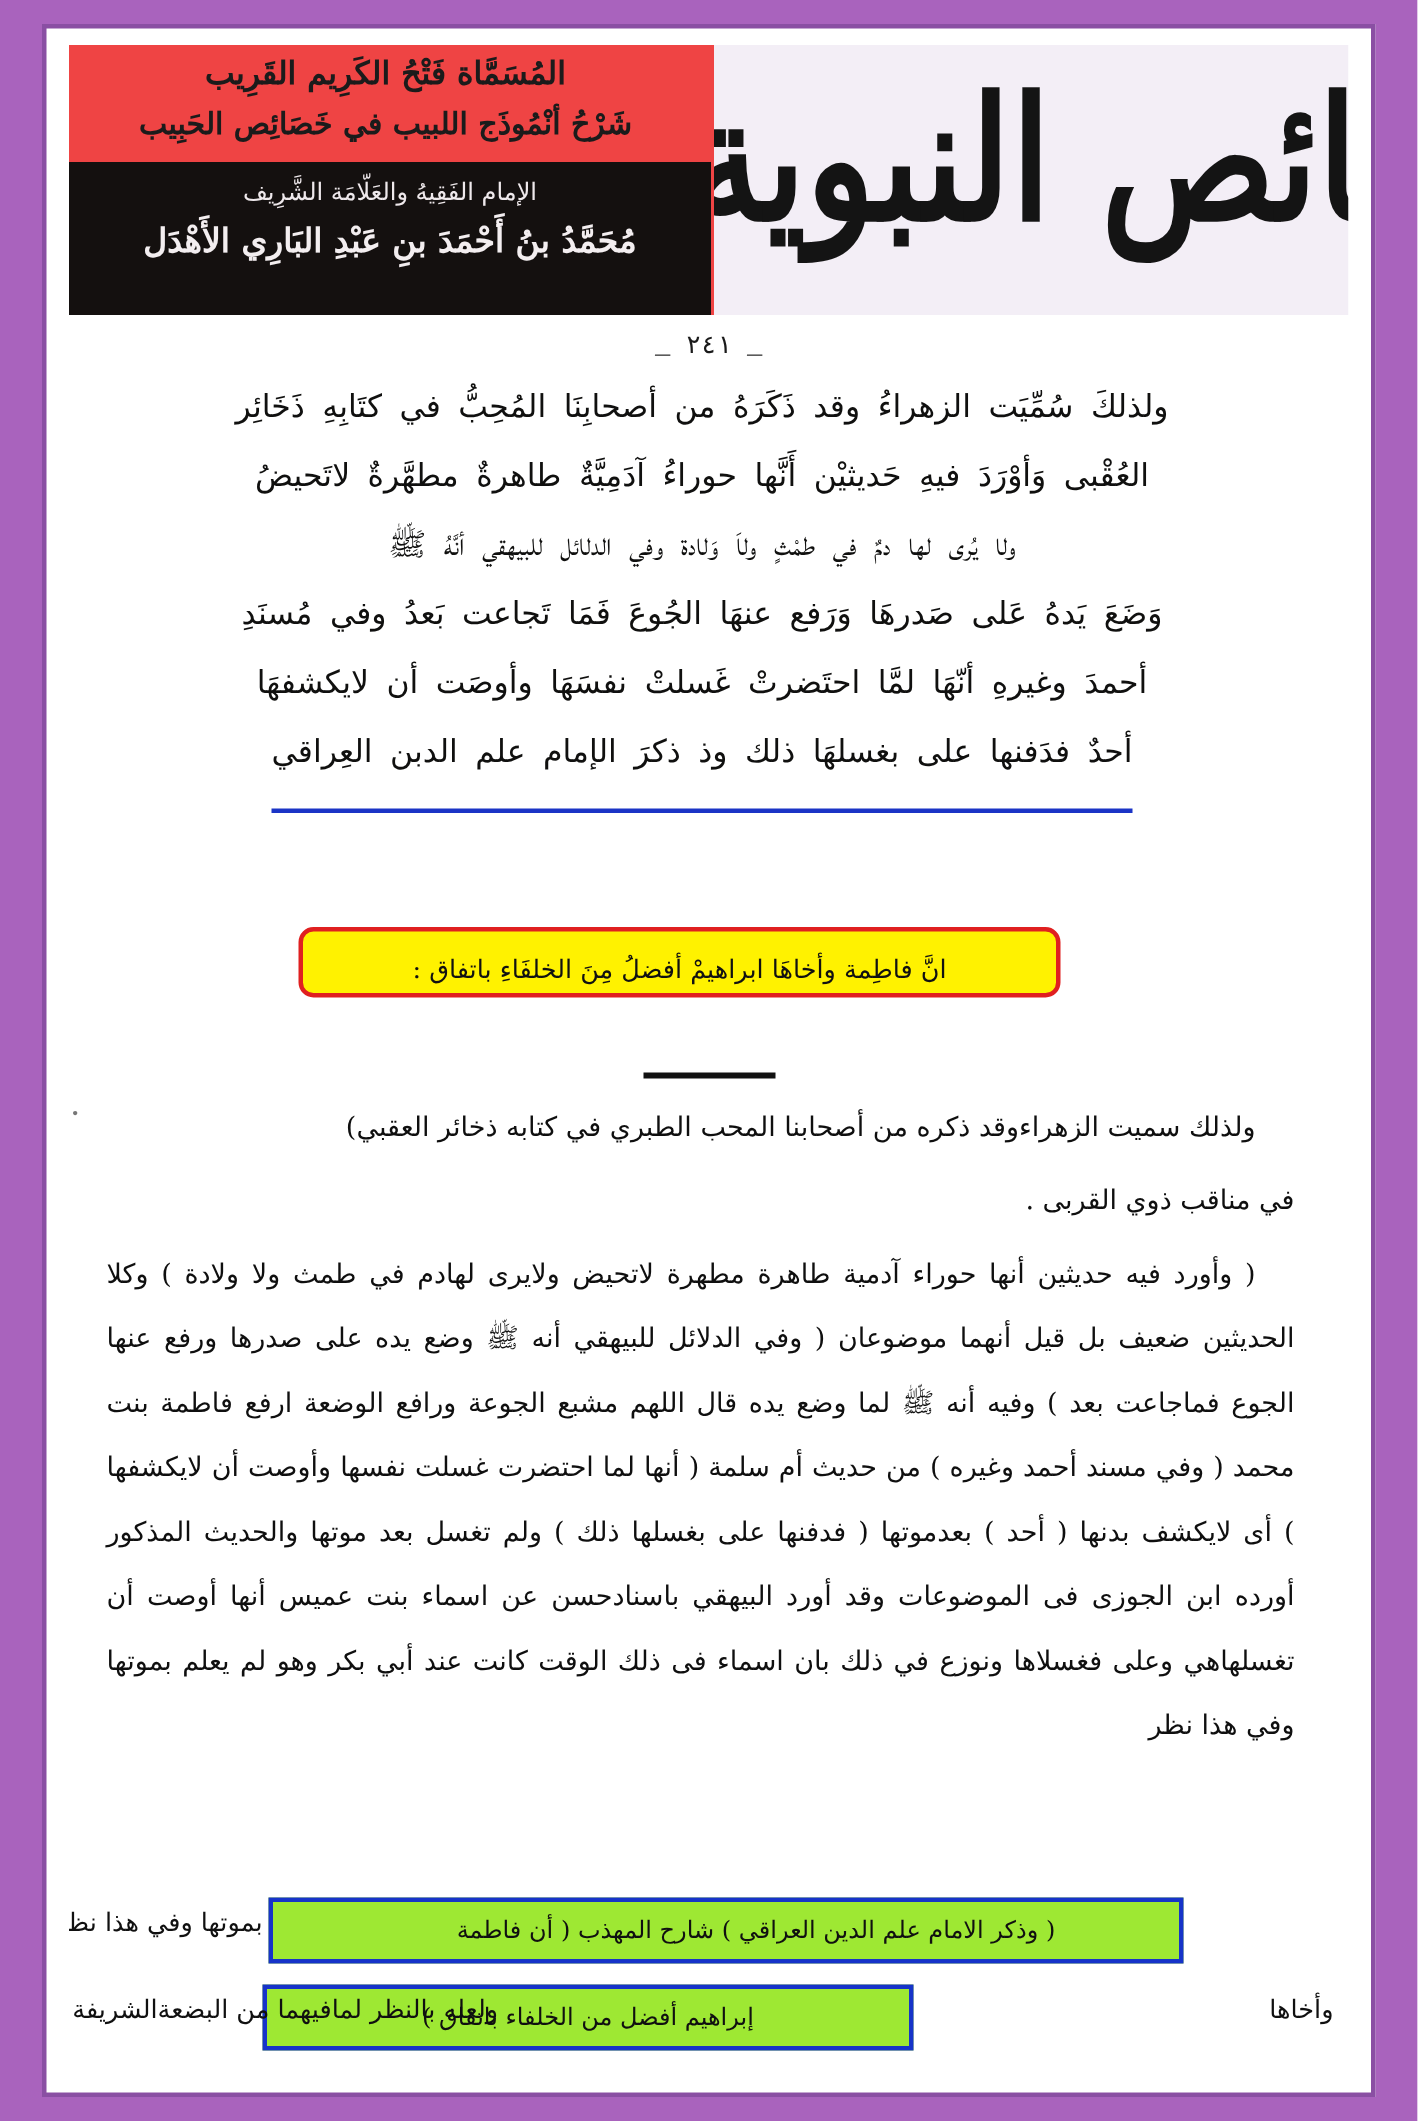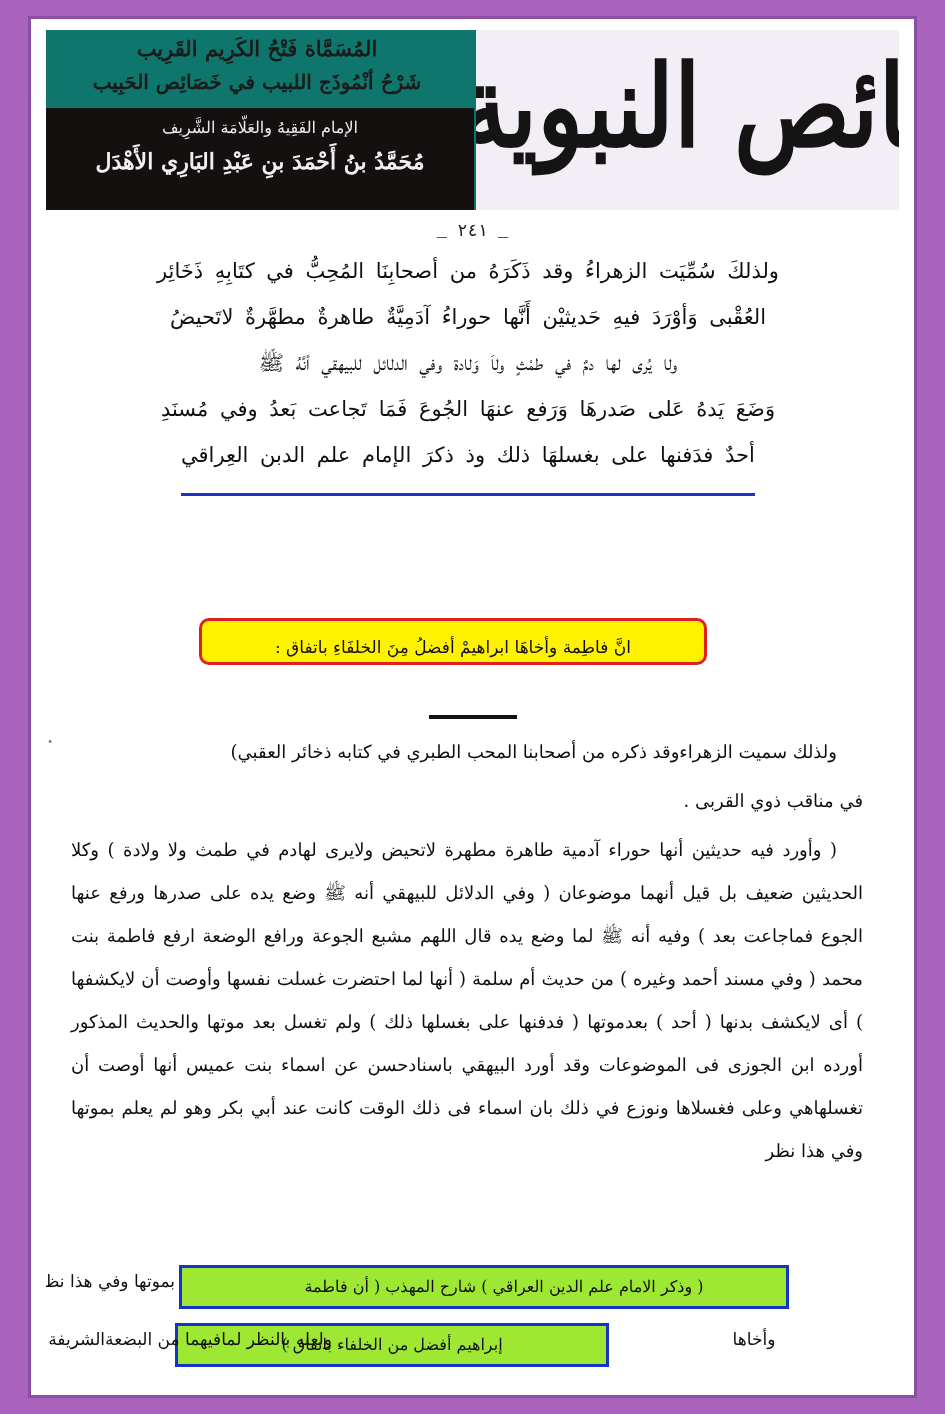--- a/index.html
+++ b/index.html
@@ -75,7 +75,7 @@
     position: absolute;
     left: 0; top: 0;
     width: 430px; height: 180px;
-    background: #0f766e;
+    background: #ef4444;
   }
   .banner-sub1 {
     position: absolute;

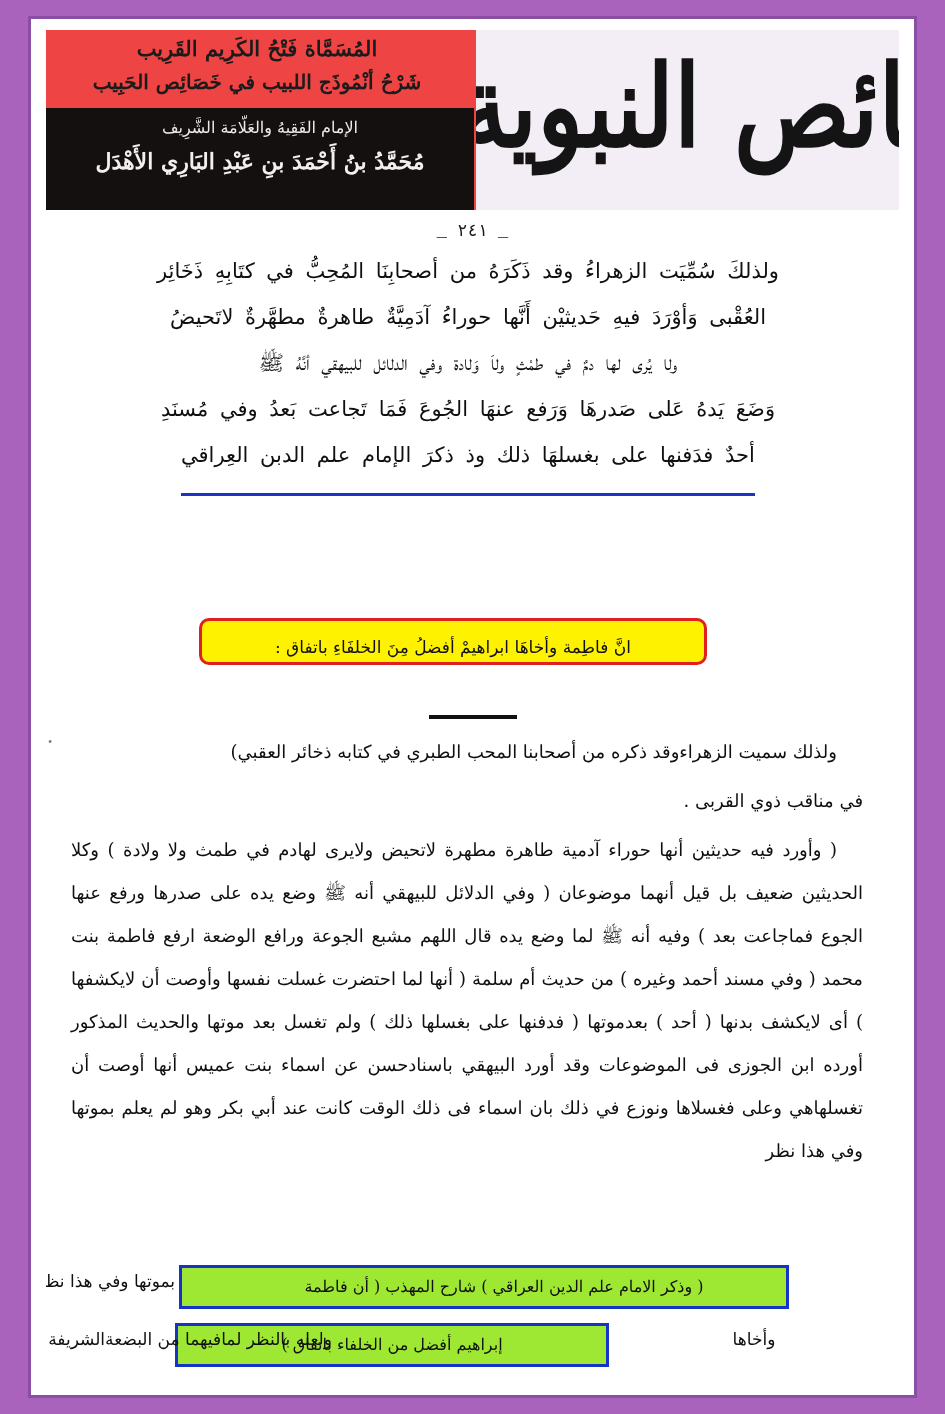--- a/index.html
+++ b/index.html
@@ -329,6 +329,7 @@
       <span class="ln">العُقْبى وَأوْرَدَ فيهِ حَديثيْن أَنَّها حوراءُ آدَمِيَّةٌ طاهرةٌ مطهَّرةٌ لاتَحيضُ</span>
       <span class="ln">ولا يُرى لها دمٌ في طمْثٍ ولاَ وَلادة وفي الدلائل للبيهقي أنَّهُ ﷺ</span>
       <span class="ln">وَضَعَ يَدهُ عَلى صَدرهَا وَرَفع عنهَا الجُوعَ فَمَا تَجاعت بَعدُ وفي مُسنَدِ</span>
+      <span class="ln">أحمدَ وغيرهِ أنّهَا لمَّا احتَضرتْ غَسلتْ نفسَهَا وأوصَت أن لايكشفهَا</span>
       <span class="ln">
         <span class="underline-blue">أحدٌ فدَفنها على بغسلهَا ذلك وذ ذكرَ الإمام علم الدبن العِراقي</span>
       </span>

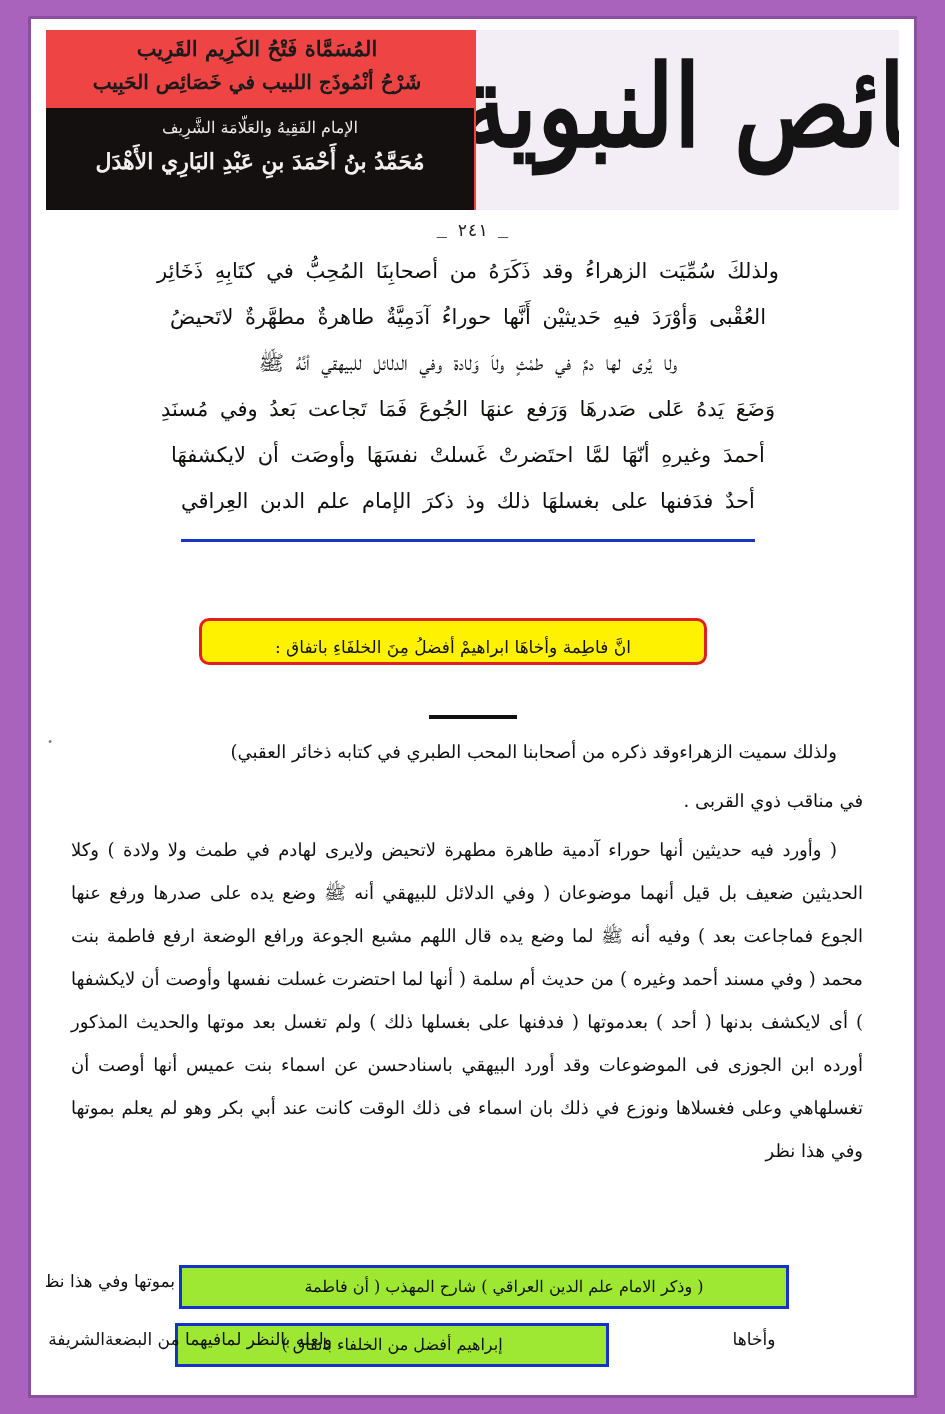--- a/index.html
+++ b/index.html
@@ -283,7 +283,7 @@
     right: 10px;
     top: 1299px;
     width: 270px;
-    text-align: center;
+    text-align: right;
     direction: rtl;
     font-family: "DejaVu Serif", serif;
     font-size: 17px;

